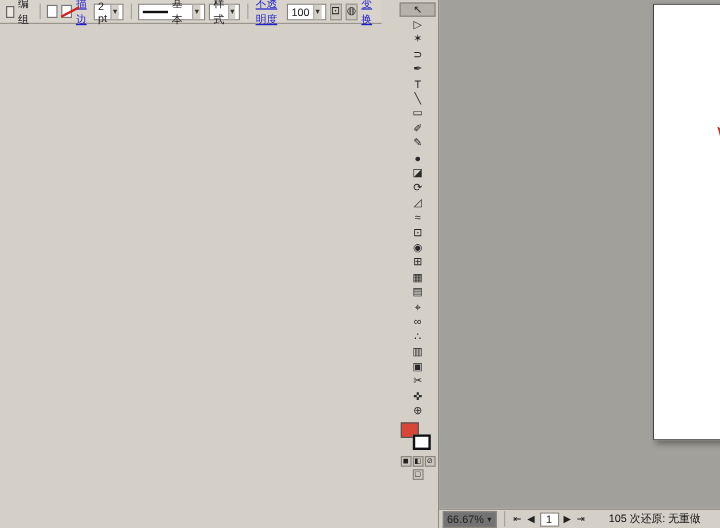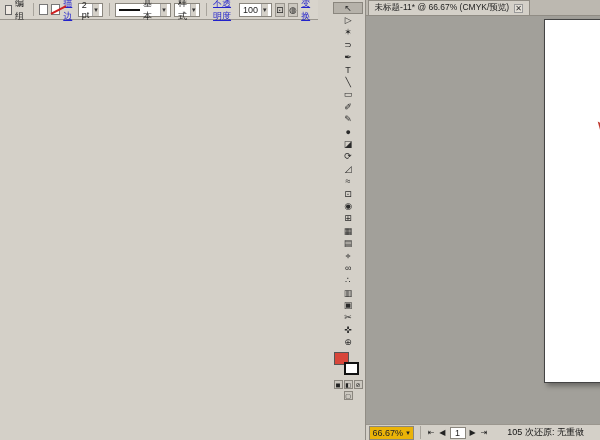--- a/index.html
+++ b/index.html
@@ -136,12 +136,6 @@
 
     <div class="workspace">
 
-      <div class="tab-bar">
-        <div class="doc-tab">
-          <span>未标题-11* @ 66.67% (CMYK/预览)</span>
-          <span class="tab-close">✕</span>
-        </div>
-      </div>
 
       <div class="canvas">
         <div class="artboard">

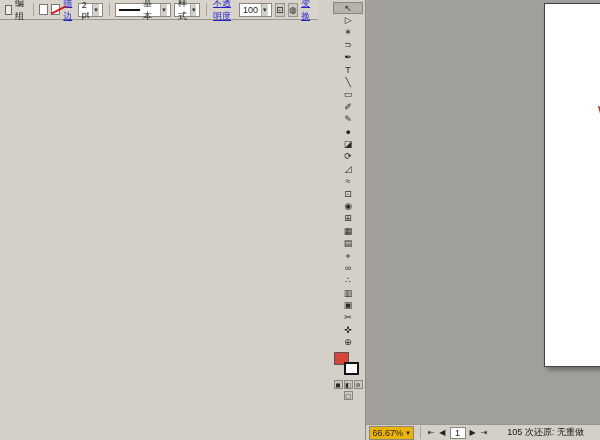--- a/index.html
+++ b/index.html
@@ -43,7 +43,7 @@
   .artboard svg{width:100%;height:100%;display:block;}
 
   .status-bar{height:16px;flex:0 0 16px;background:#d4d0c8;border-top:1px solid #9a968e;display:flex;align-items:center;gap:3px;padding:0 3px;}
-  .zoom-combo{display:flex;align-items:center;background:#eab308;border:1px solid #8a867e;height:14px;padding:0 3px;gap:3px;}
+  .zoom-combo{display:flex;align-items:center;background:#737373;border:1px solid #8a867e;height:14px;padding:0 3px;gap:3px;}
   .nav-arrow{font-size:8px;color:#222;cursor:pointer;padding:0 1px;}
   .ab-field{background:#fff;border:1px solid #8a867e;height:12px;min-width:16px;text-align:center;padding:0 2px;}
   .status-text{margin-left:16px;color:#111;}

